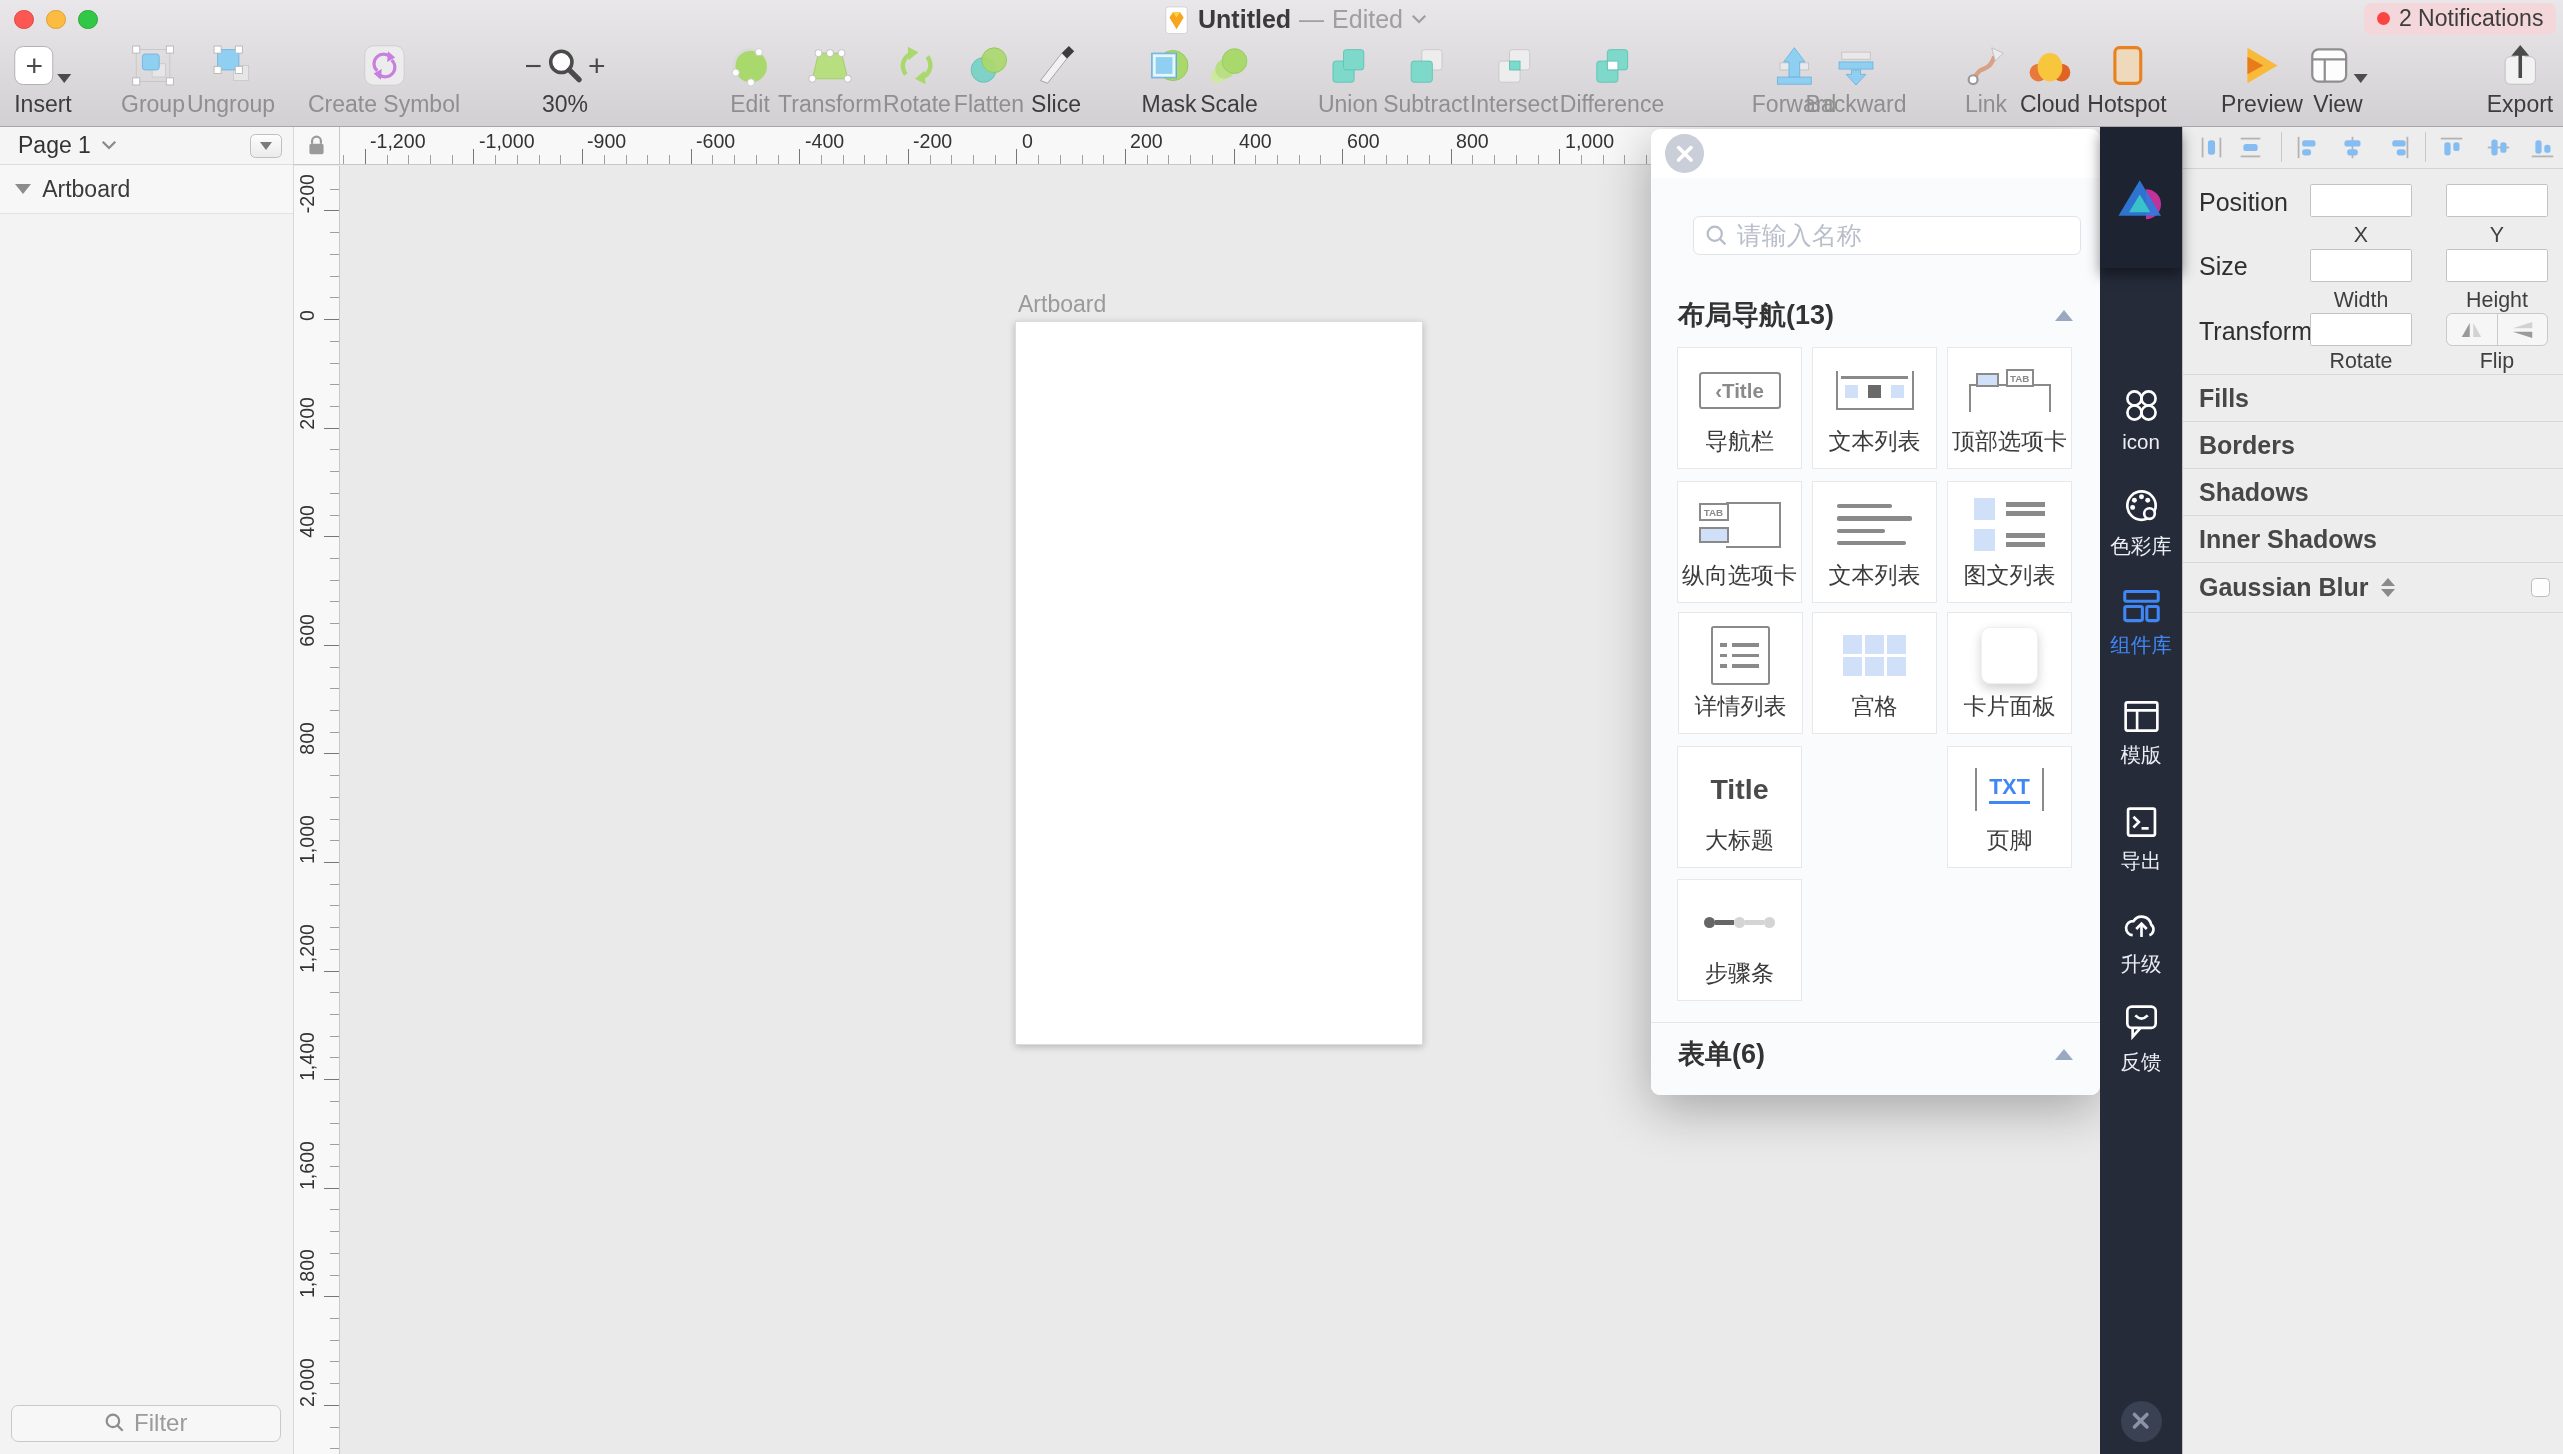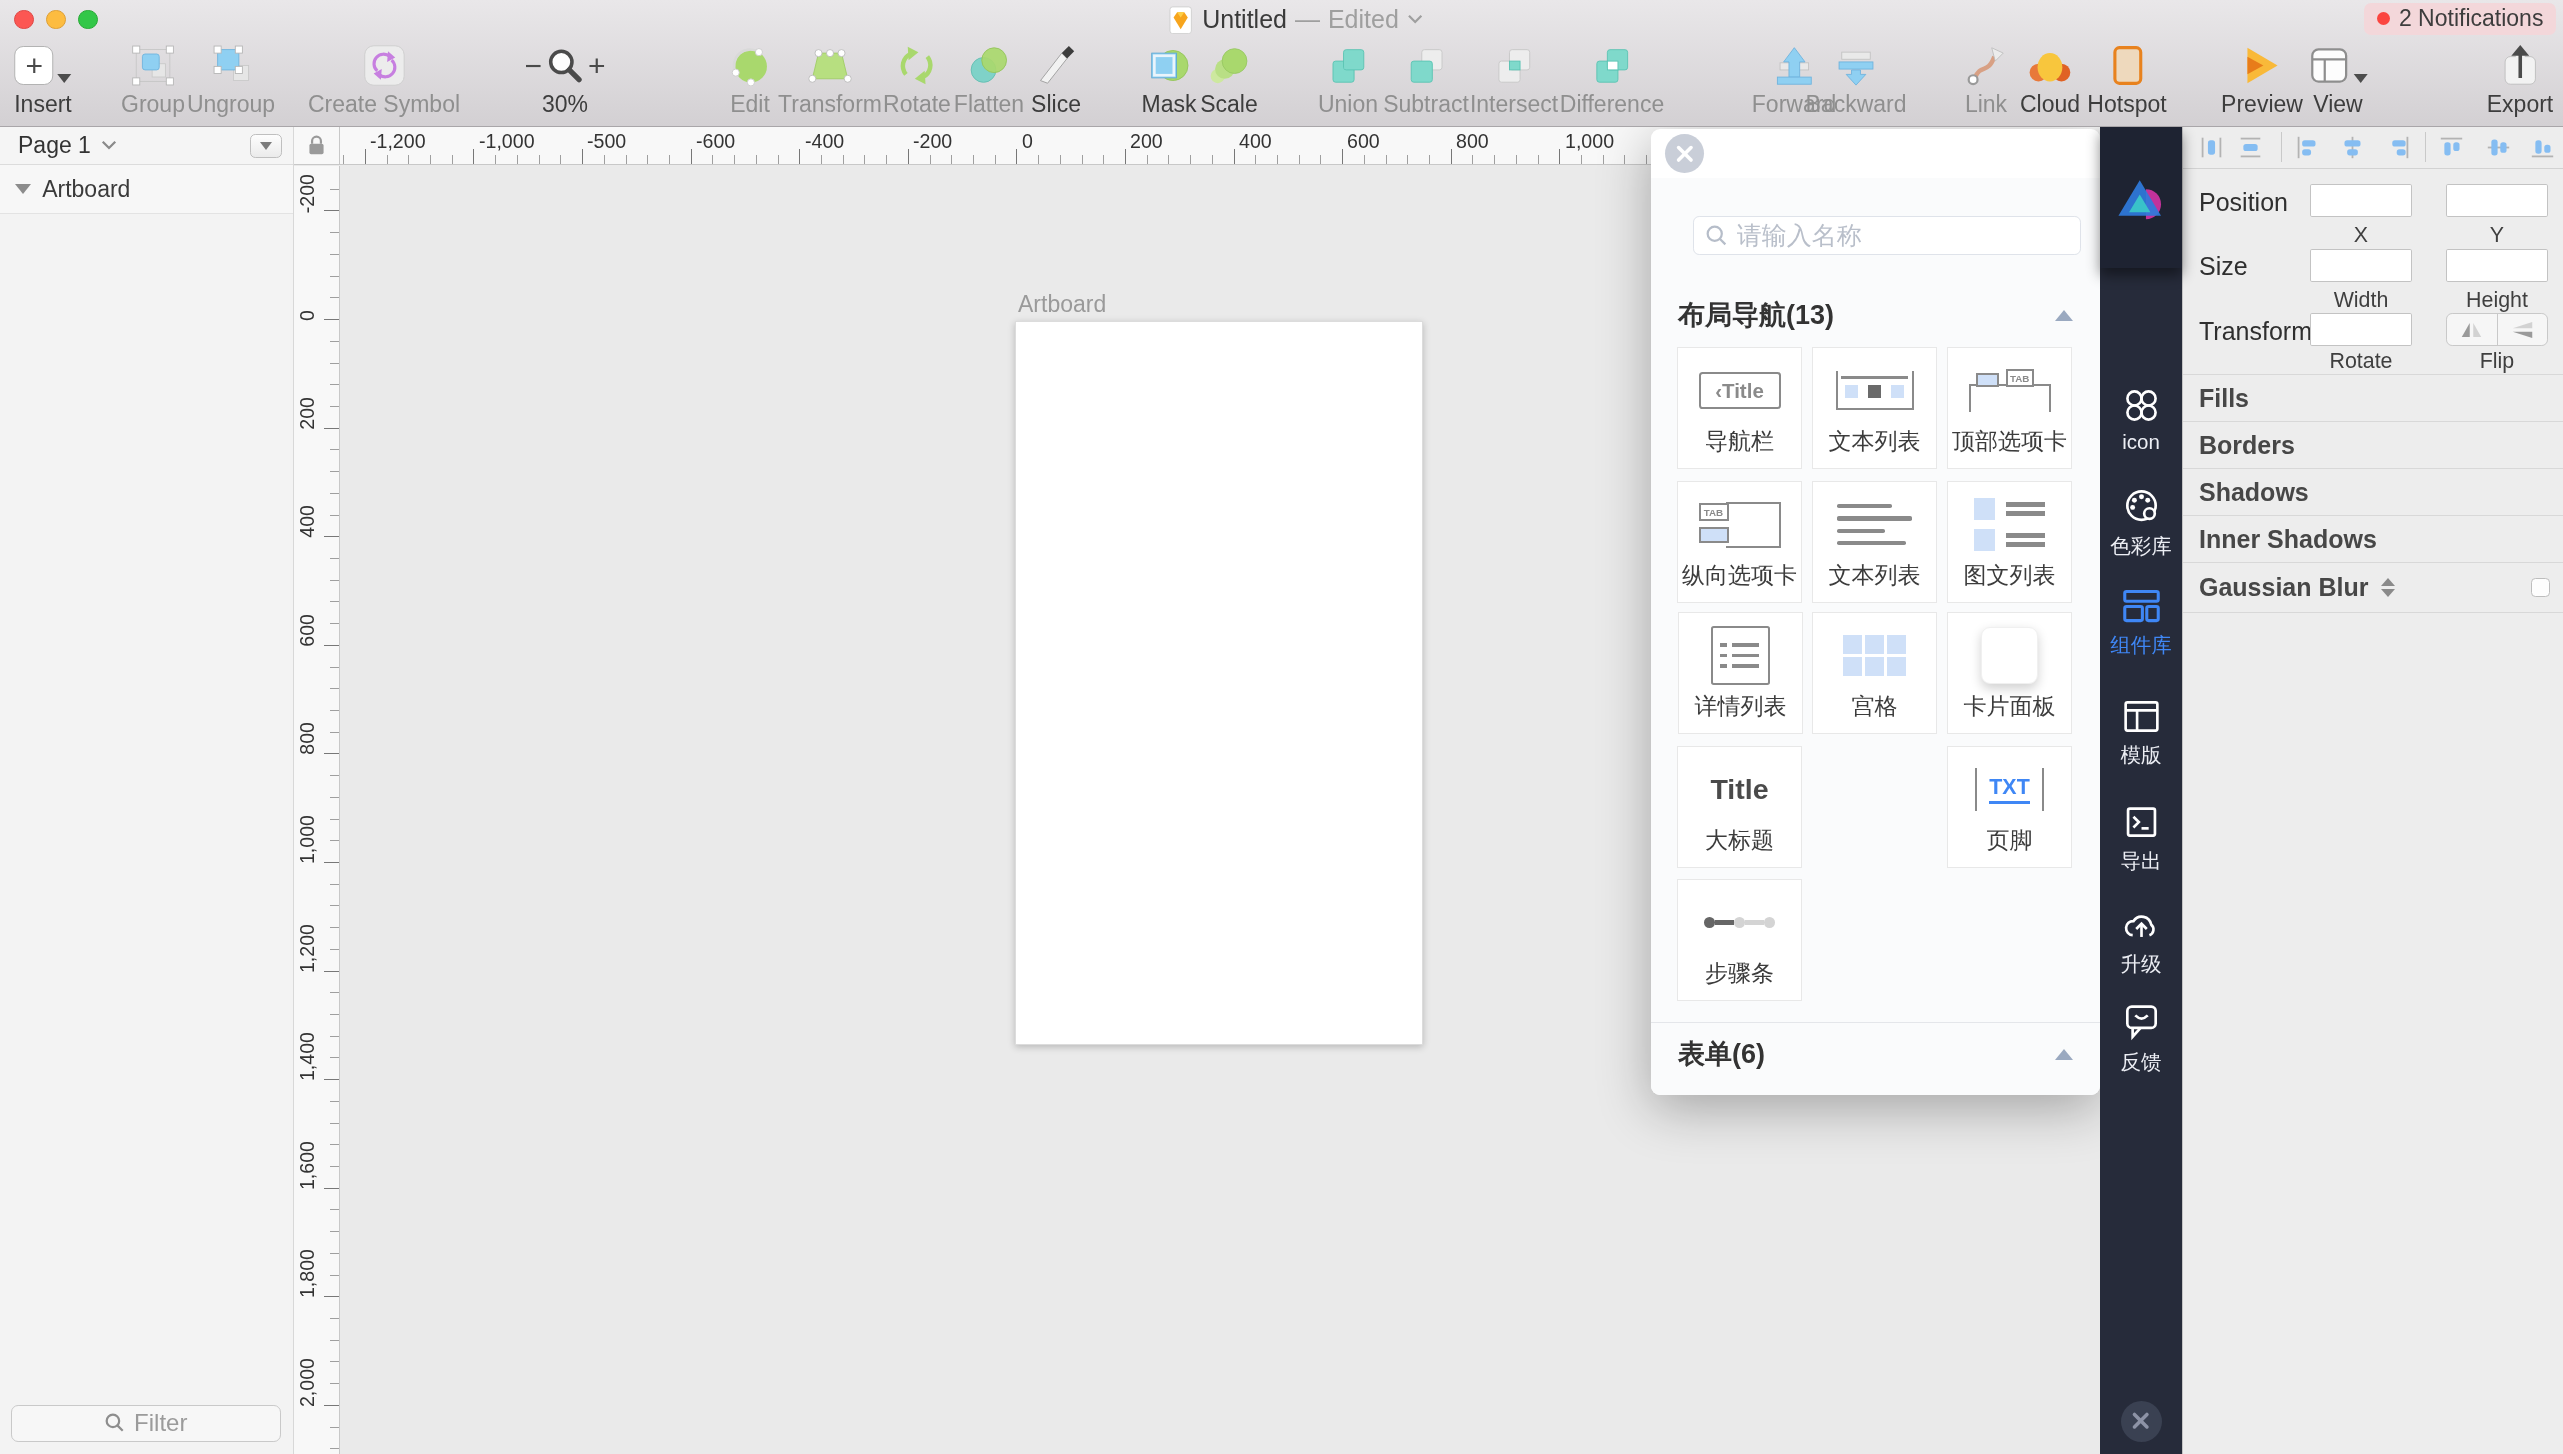--- a/index.html
+++ b/index.html
@@ -11,7 +11,7 @@
   .tl { position:absolute; top:9.8px; width:19.6px; height:19.6px; border-radius:50%; }
   #titlebar-title { position:absolute; left:1295px; top:5.3px; transform:translateX(-50%);
     display:flex; align-items:center; gap:8px; font-size:25px; white-space:nowrap; }
-  #titlebar-title .tname { color:#3a3a3a; font-weight:400; }
+  #titlebar-title .tname { color:#3a3a3a; font-weight:700; }
   #titlebar-title .tsep, #titlebar-title .tstatus { color:#9f9f9f; }
   #notif { position:absolute; right:7.1px; top:2.7px; height:32px; background:#f3d7da; border-radius:7.1px;
     display:flex; align-items:center; gap:9px; padding:0 12.5px; font-size:23px; color:#3d3d3d; }

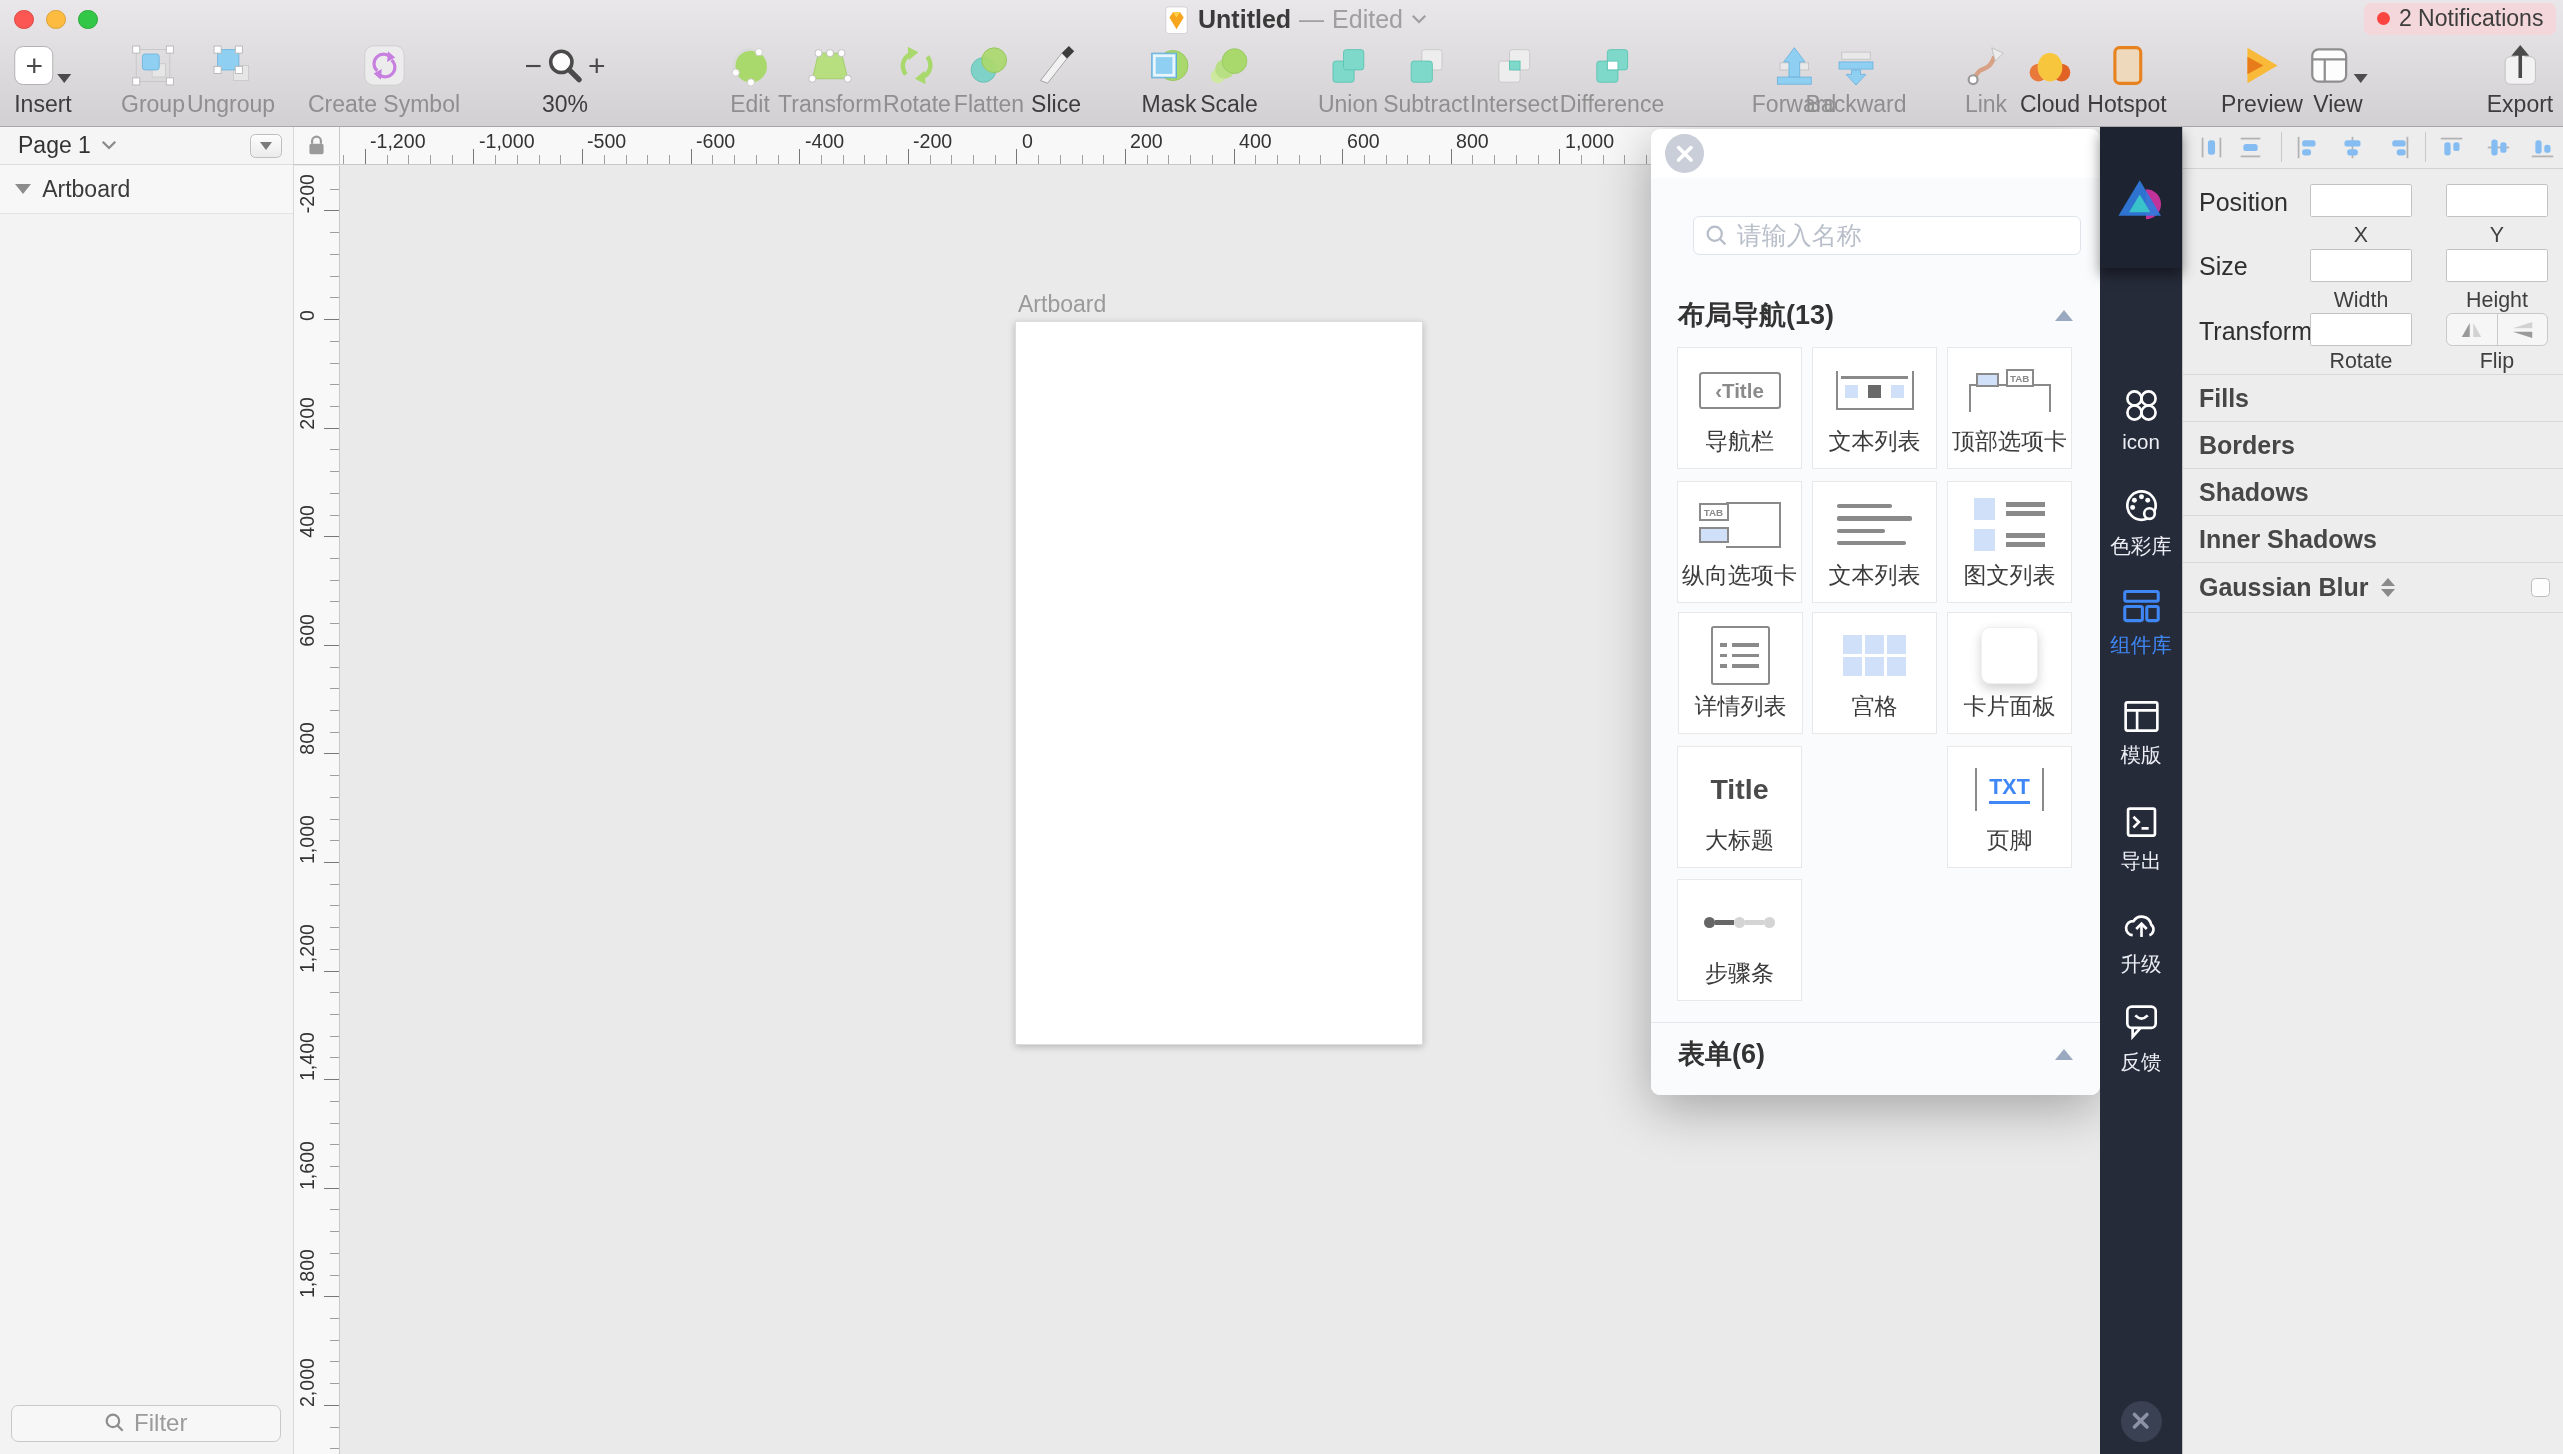--- a/index.html
+++ b/index.html
@@ -507,7 +507,7 @@
 <div id="hruler">
     <span class="hnum" style="left: 30px;">-1,200</span>
     <span class="hnum" style="left: 139px;">-1,000</span>
-    <span class="hnum" style="left: 247px;">-500</span>
+    <span class="hnum" style="left: 247px;">-900</span>
     <span class="hnum" style="left: 356px;">-600</span>
     <span class="hnum" style="left: 465px;">-400</span>
     <span class="hnum" style="left: 573px;">-200</span>

